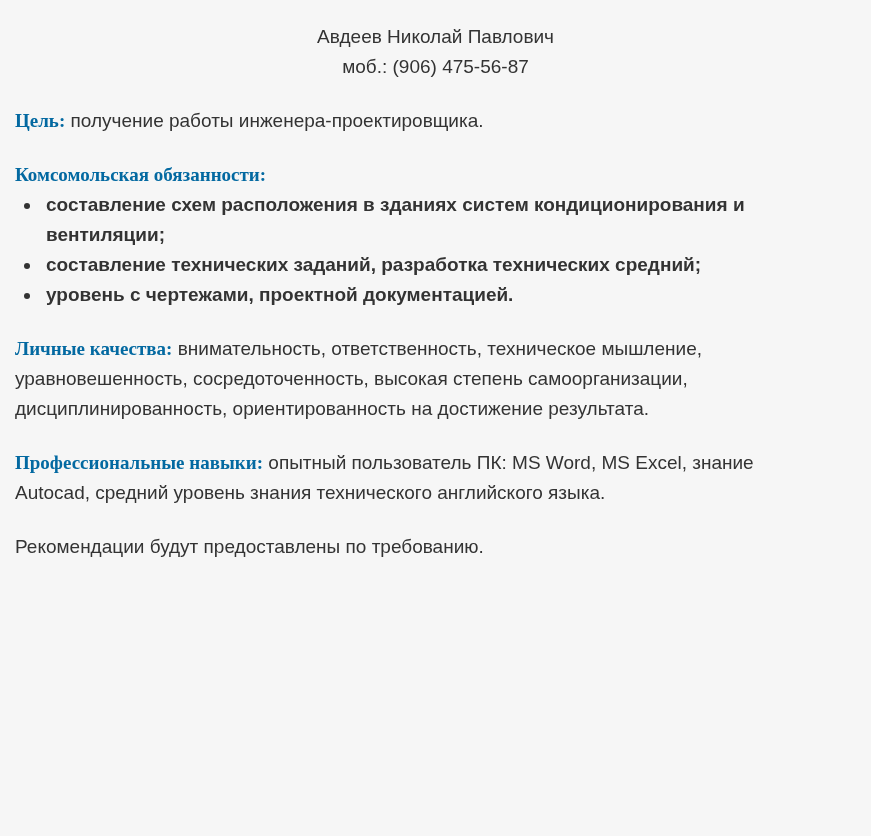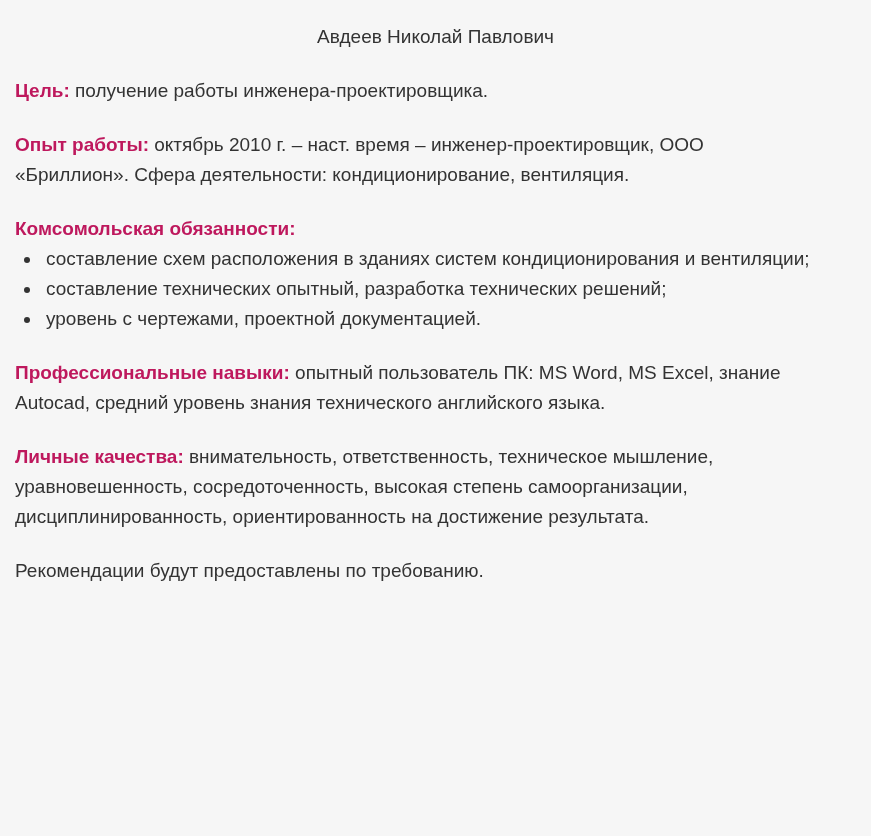--- a/index.html
+++ b/index.html
@@ -57,6 +57,7 @@
 
   <header class="contact">
     <p>Авдеев Николай Павлович</p>
+    <p>моб.: (906) 475-56-87</p>
   </header>
 
   <p class="section">

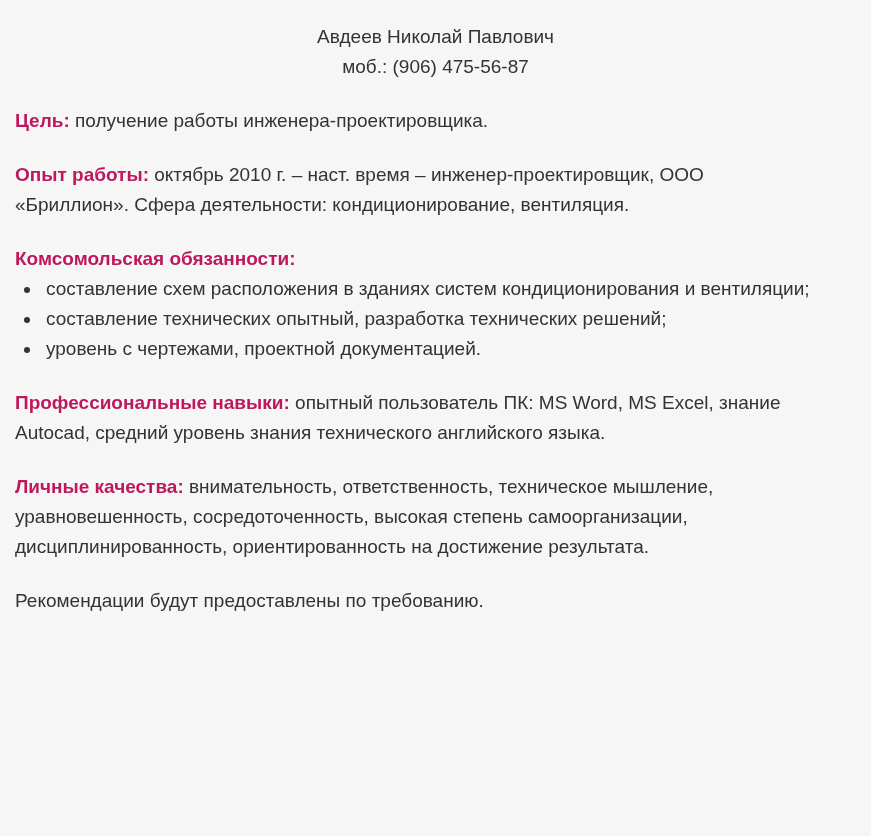--- a/index.html
+++ b/index.html
@@ -33,7 +33,8 @@
   }
   .section-label {
     font-weight: bold;
-    color: #be185d;
+    color: #0369a1;
+    font-family: Liberation Serif, serif;
   }
   .duties-heading {
     margin: 24px 50px 0 15px;

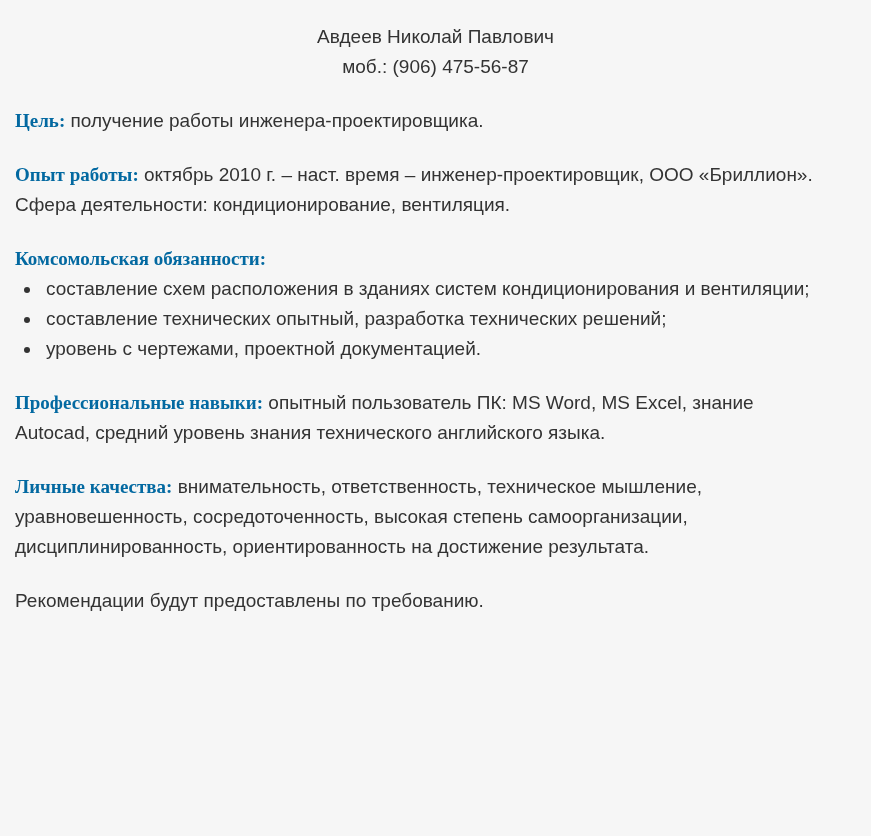--- a/index.html
+++ b/index.html
@@ -65,9 +65,6 @@
     <span class="section-label">Цель:</span><span> получение работы инженера-проектировщика.</span>
   </p>
 
-  <p class="section">
-    <span class="section-label">Опыт работы:</span><span> октябрь 2010 г. – наст. время – инженер-проектировщик, ООО «Бриллион». Сфера деятельности: кондиционирование, вентиляция.</span>
-  </p>
 
   <p class="duties-heading">
     <span class="section-label">Комсомольская обязанности:</span>

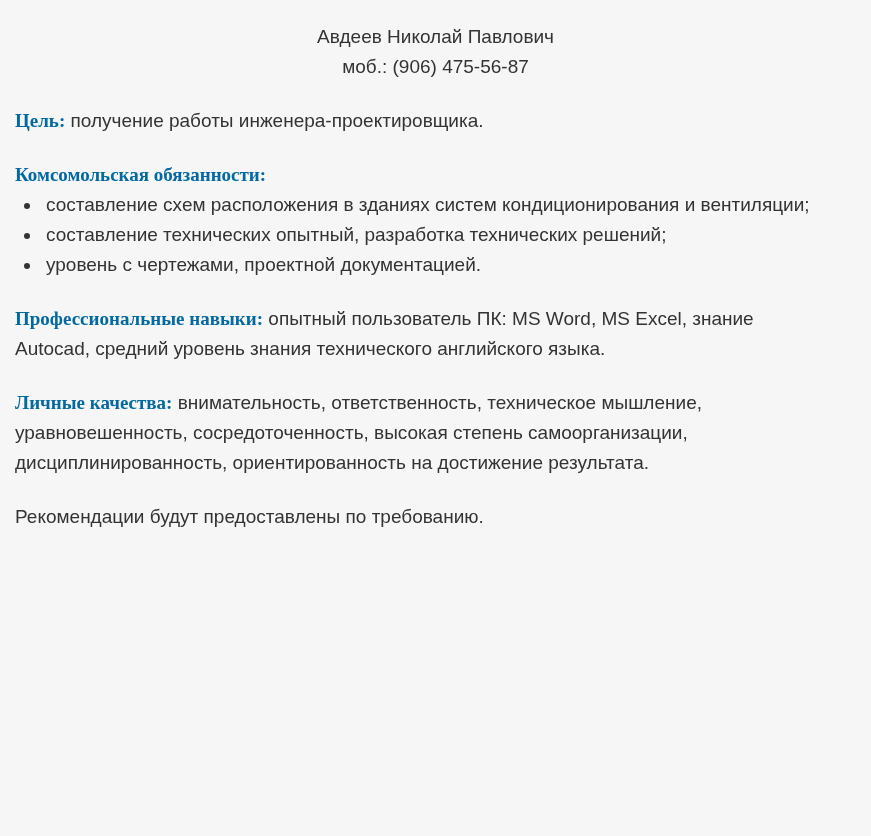--- a/index.html
+++ b/index.html
@@ -43,6 +43,7 @@
     margin: 0 50px 24px 15px;
     padding-left: 27px;
     list-style: disc;
+    font-weight: bold;
   }
   ul.duties li {
     padding-left: 4px;

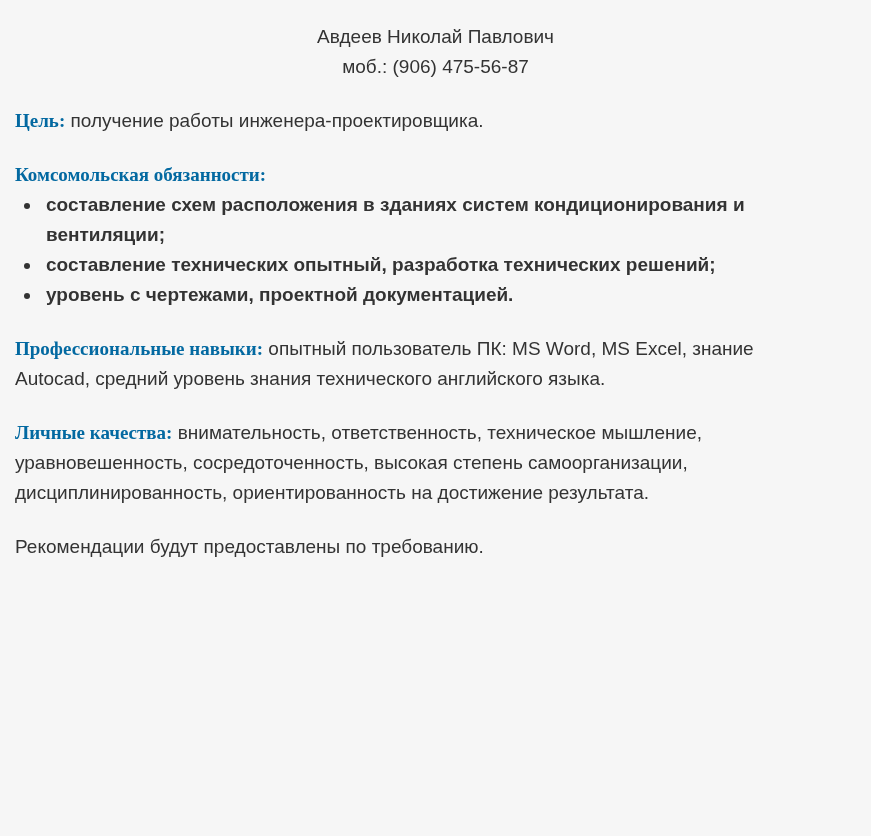--- a/index.html
+++ b/index.html
@@ -72,7 +72,7 @@
   </p>
   <ul class="duties">
     <li>составление схем расположения в зданиях систем кондиционирования и вентиляции;</li>
-    <li>составление технических опытный, разработка технических решений;</li>
+    <li>составление технических заданий, разработка технических средний;</li>
     <li>уровень с чертежами, проектной документацией.</li>
   </ul>
 

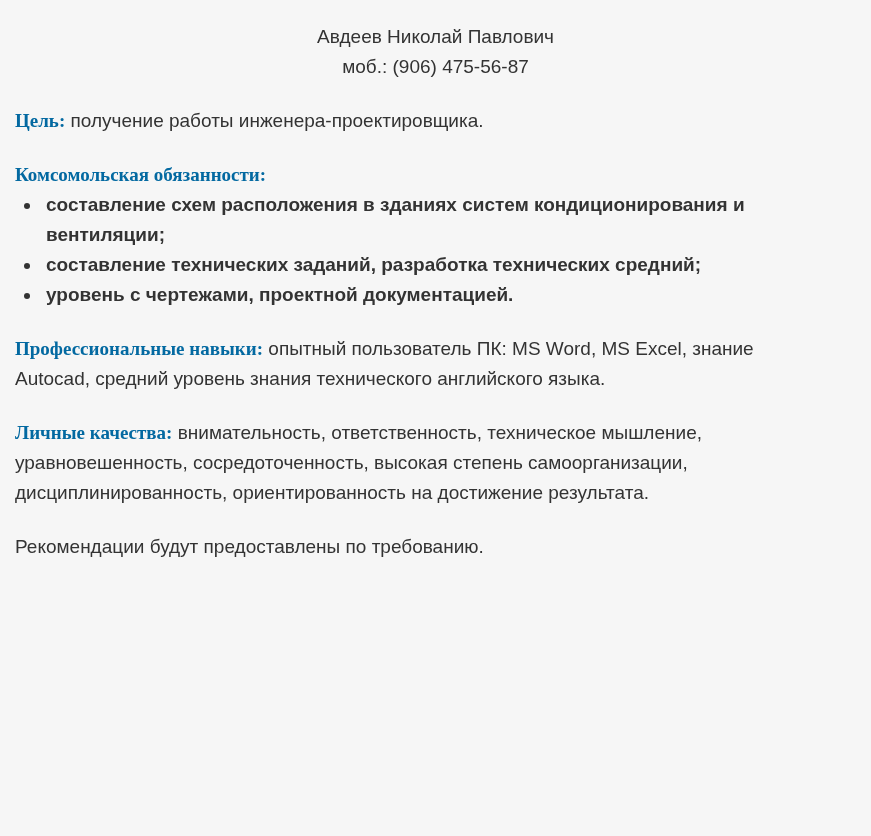--- a/index.html
+++ b/index.html
@@ -78,11 +78,11 @@
 
 
   <p class="section">
-    <span class="section-label">Профессиональные навыки:</span><span> опытный пользователь ПК: MS Word, MS Excel, знание Autocad, средний уровень знания технического английского языка.</span>
+    <span class="section-label">Личные качества:</span><span> внимательность, ответственность, техническое мышление, уравновешенность, сосредоточенность, высокая степень самоорганизации, дисциплинированность, ориентированность на достижение результата.</span>
   </p>
 
   <p class="section">
-    <span class="section-label">Личные качества:</span><span> внимательность, ответственность, техническое мышление, уравновешенность, сосредоточенность, высокая степень самоорганизации, дисциплинированность, ориентированность на достижение результата.</span>
+    <span class="section-label">Профессиональные навыки:</span><span> опытный пользователь ПК: MS Word, MS Excel, знание Autocad, средний уровень знания технического английского языка.</span>
   </p>
 
   <p class="plain">

